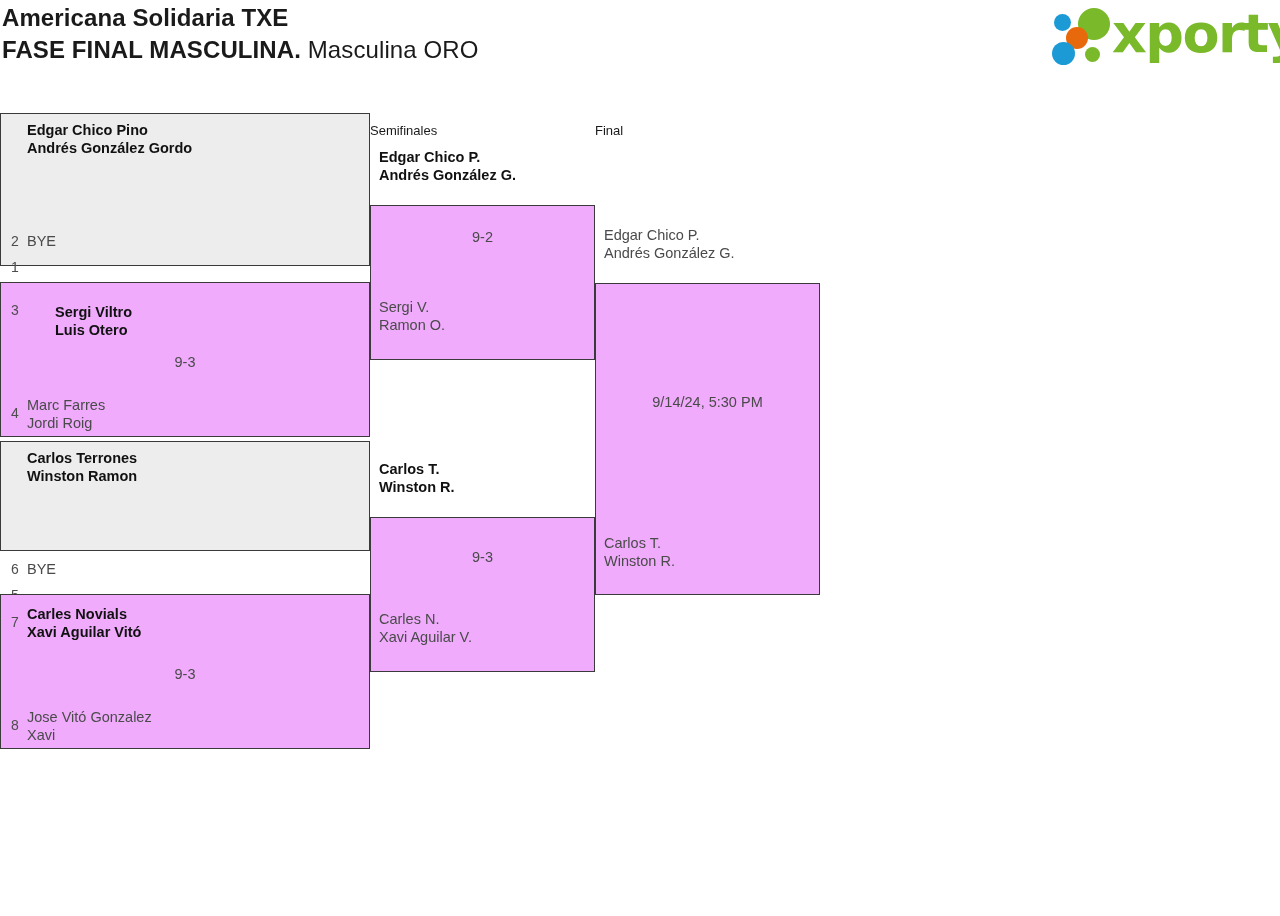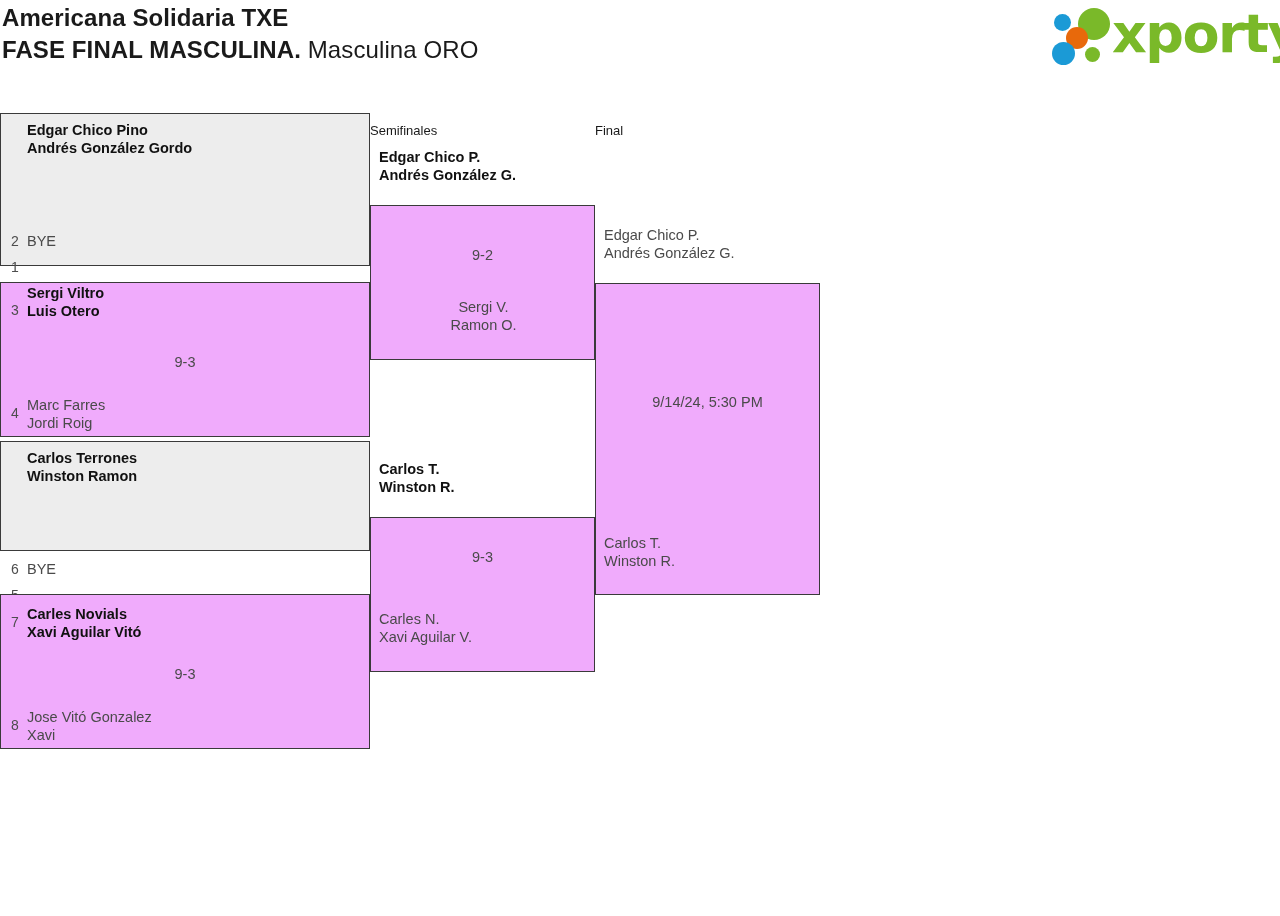--- a/index.html
+++ b/index.html
@@ -213,7 +213,7 @@
       <span class="ln">Edgar Chico P.</span>
       <span class="ln">Andrés González G.</span>
     </span>
-    <span class="score" style="top:41px;">9-2</span>
+    <span class="score" style="top:23px;">9-2</span>
     <span class="team loser" style="top:92px;text-align:center;">
       <span class="ln">Sergi V.</span>
       <span class="ln">Ramon O.</span>

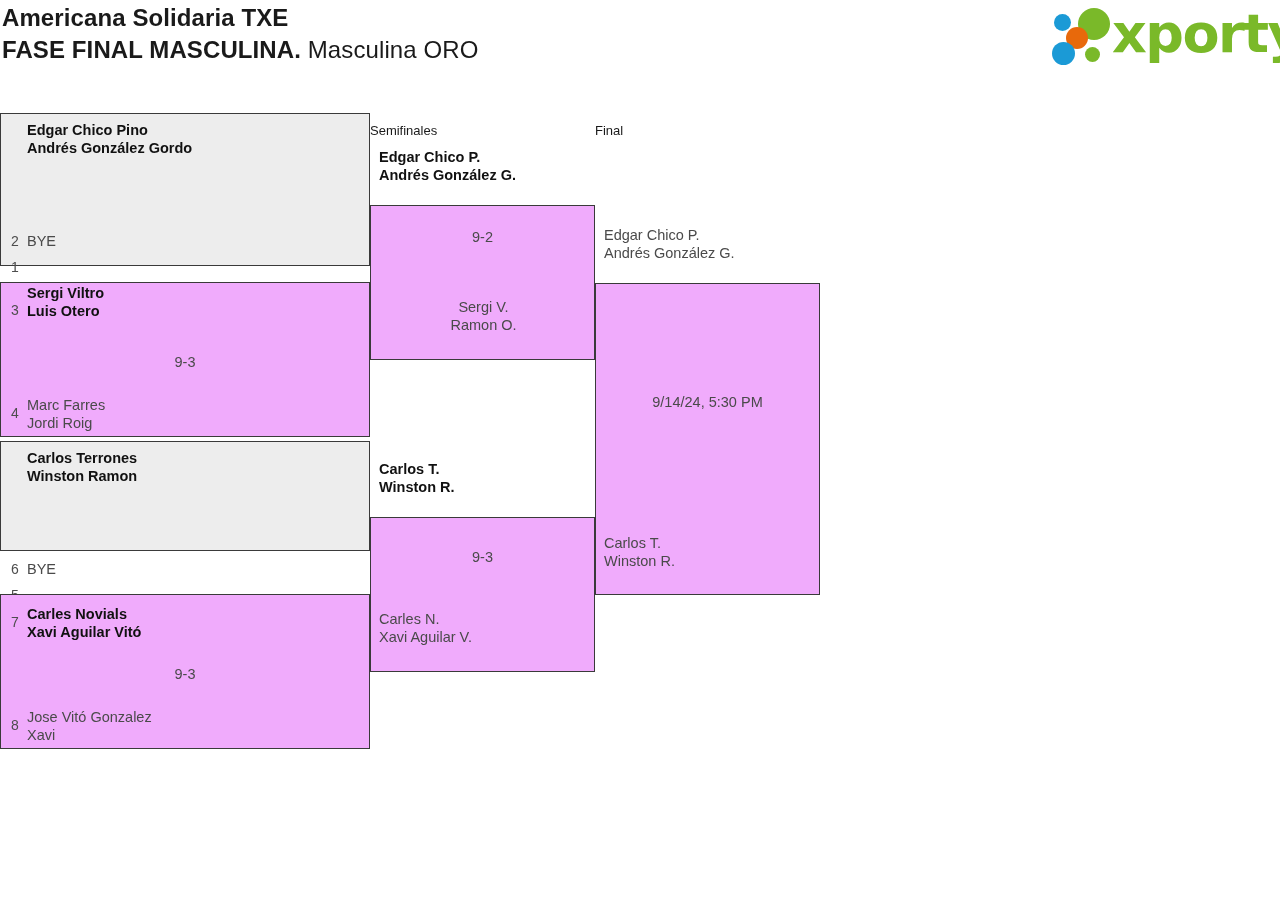--- a/index.html
+++ b/index.html
@@ -171,7 +171,7 @@
 
   <div class="match r1" style="top:282px; height:155px;">
     <span class="seed" style="top:19px;">3</span>
-    <span class="team winner" style="top:1px;">
+    <span class="team winner" style="top:20px;margin-left:28px;">
       <span class="ln">Sergi Viltro</span>
       <span class="ln">Luis Otero</span>
     </span>

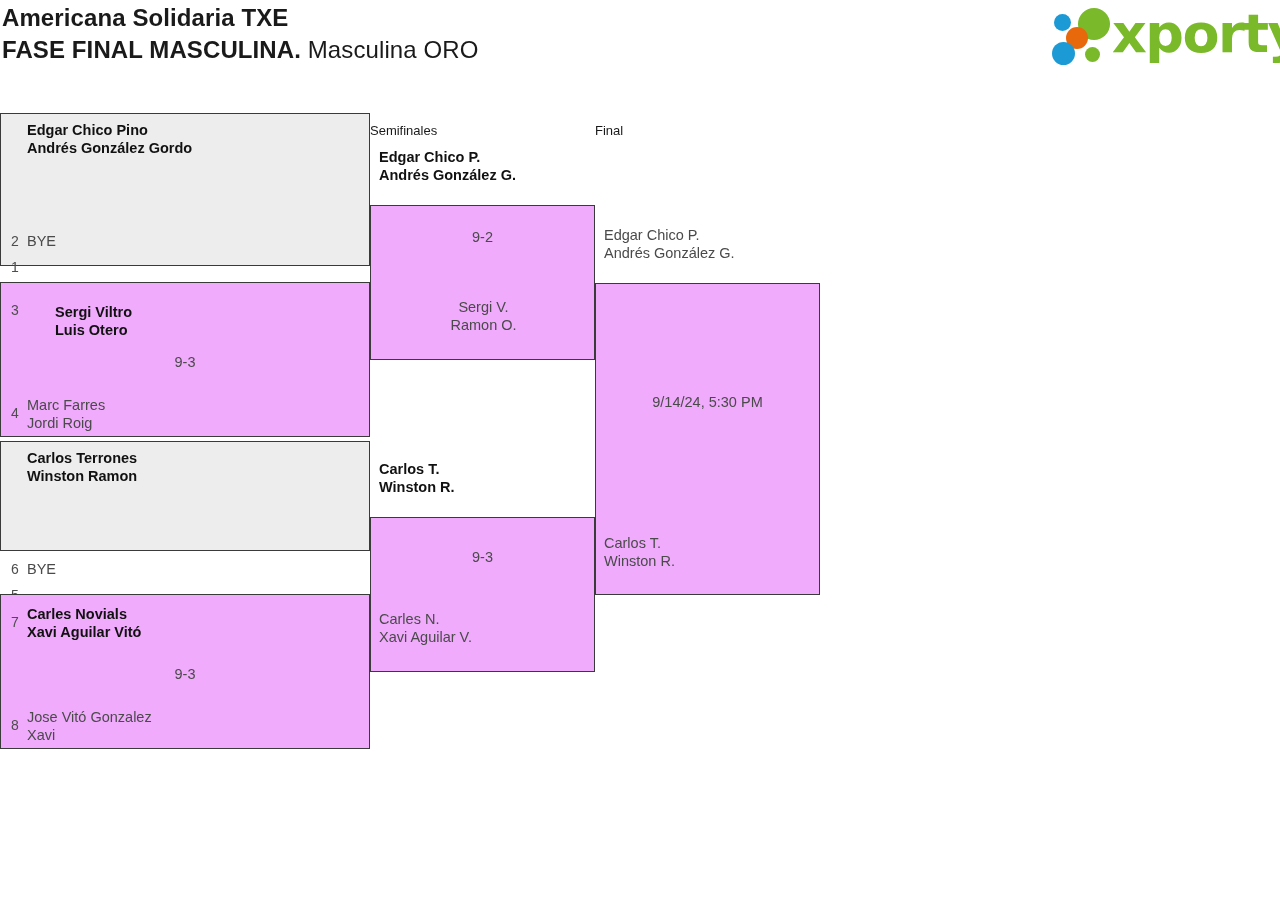--- a/index.html
+++ b/index.html
@@ -214,7 +214,7 @@
       <span class="ln">Andrés González G.</span>
     </span>
     <span class="score" style="top:23px;">9-2</span>
-    <span class="team loser" style="top:92px;text-align:center;">
+    <span class="team loser" style="top:92px;">
       <span class="ln">Sergi V.</span>
       <span class="ln">Ramon O.</span>
     </span>

